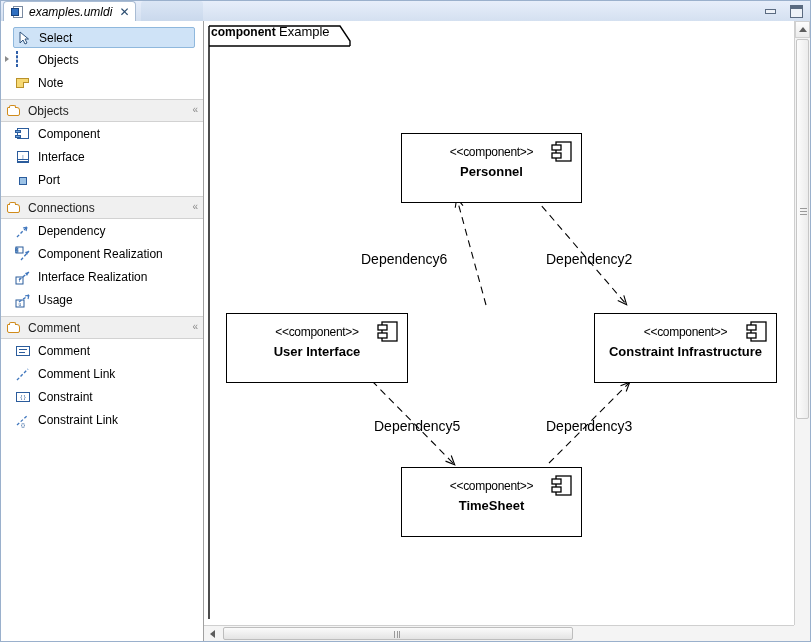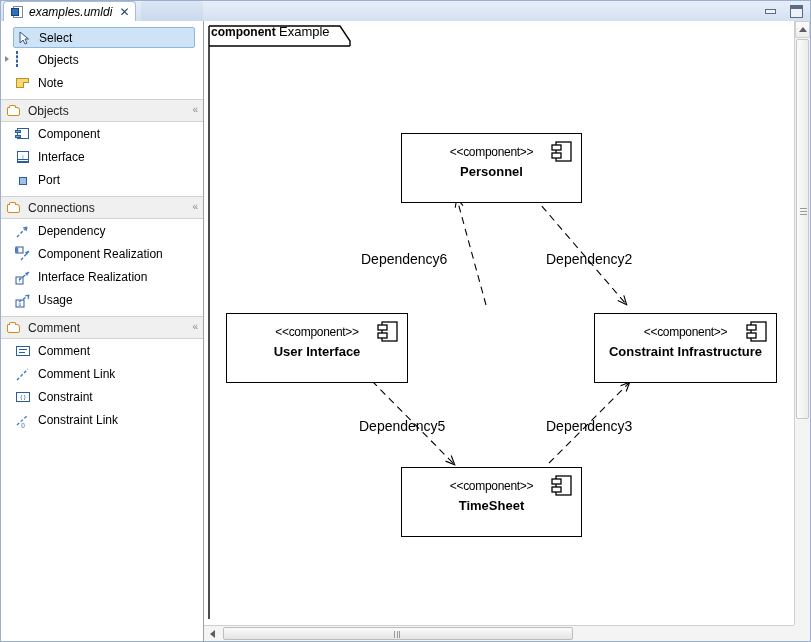--- a/index.html
+++ b/index.html
@@ -354,7 +354,7 @@
 
         <div class="edge-label" style="left:157px;top:230px;">Dependency6</div>
         <div class="edge-label" style="left:342px;top:230px;">Dependency2</div>
-        <div class="edge-label" style="left:155px;top:397px;">Dependency5</div>
+        <div class="edge-label" style="left:170px;top:397px;">Dependency5</div>
         <div class="edge-label" style="left:342px;top:397px;">Dependency3</div>
 
         <div class="node" style="left:197px;top:112px;width:181px;height:70px;">

